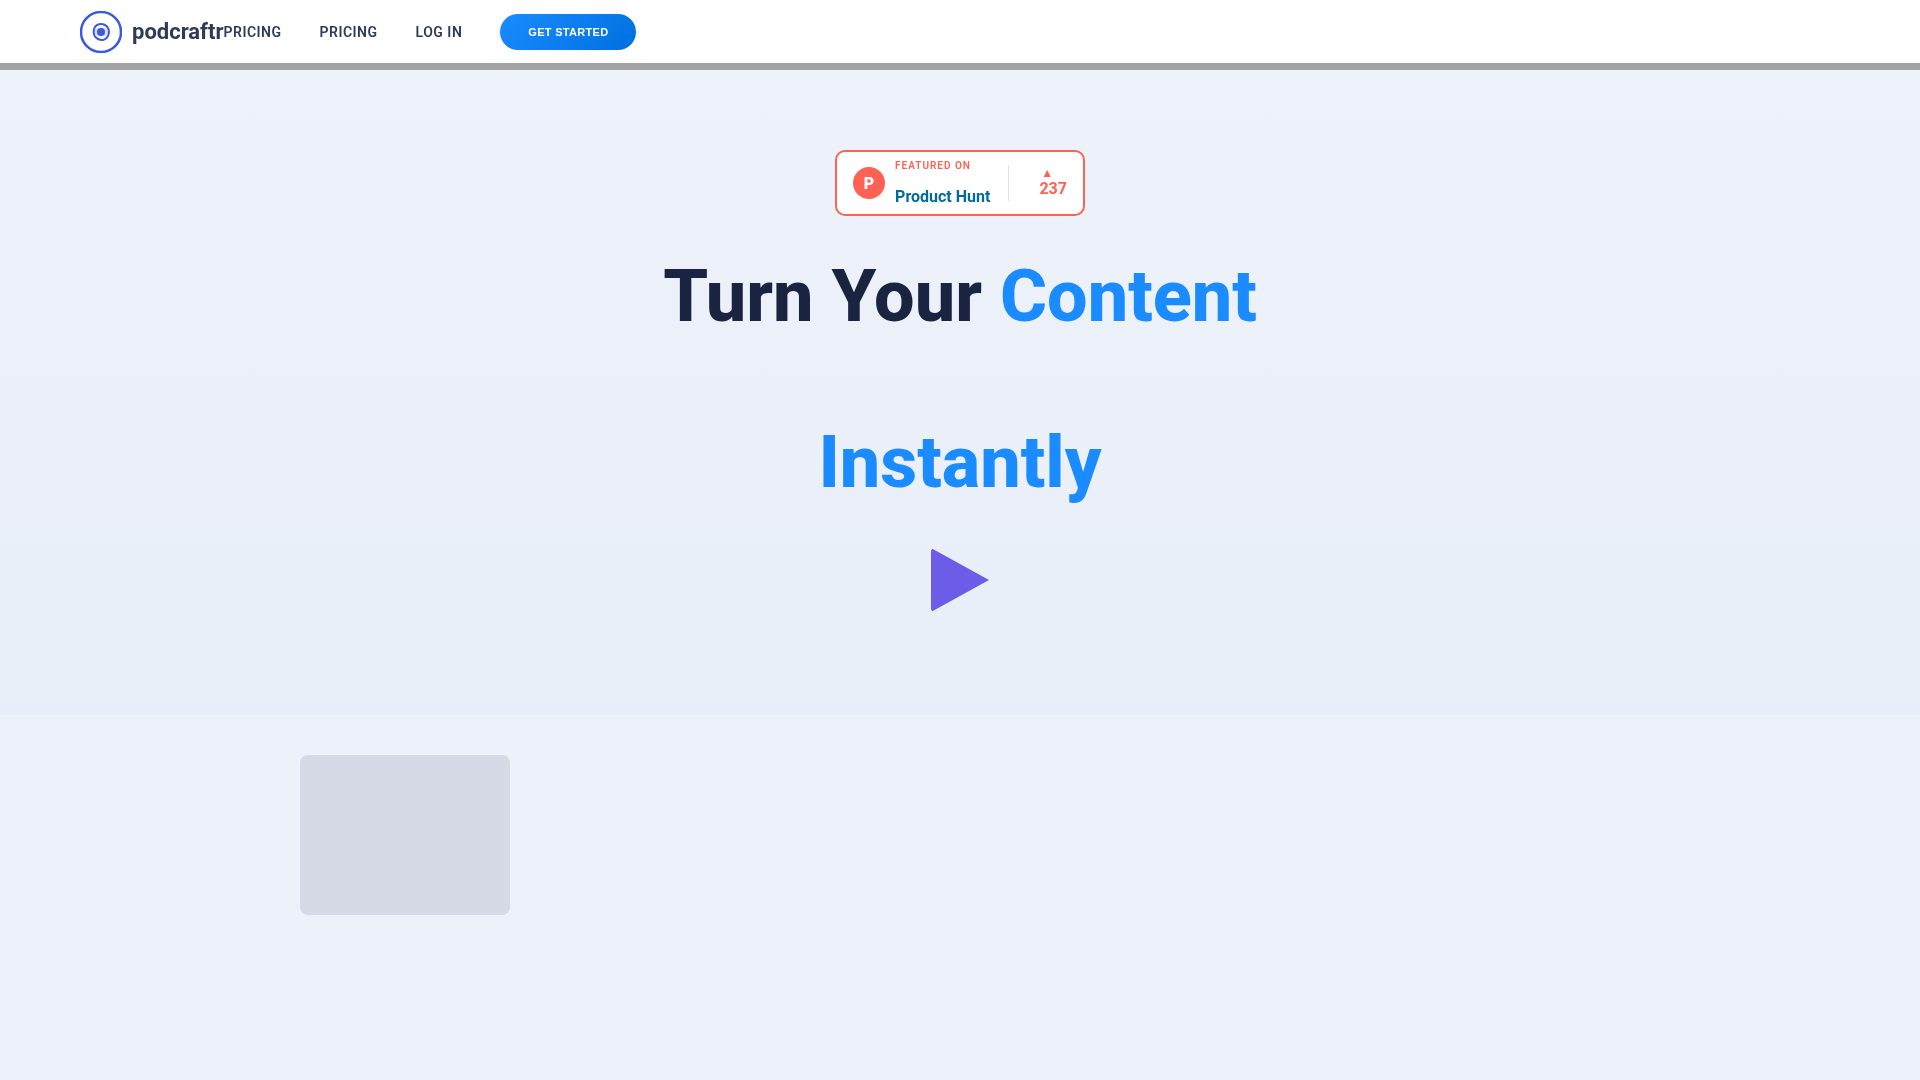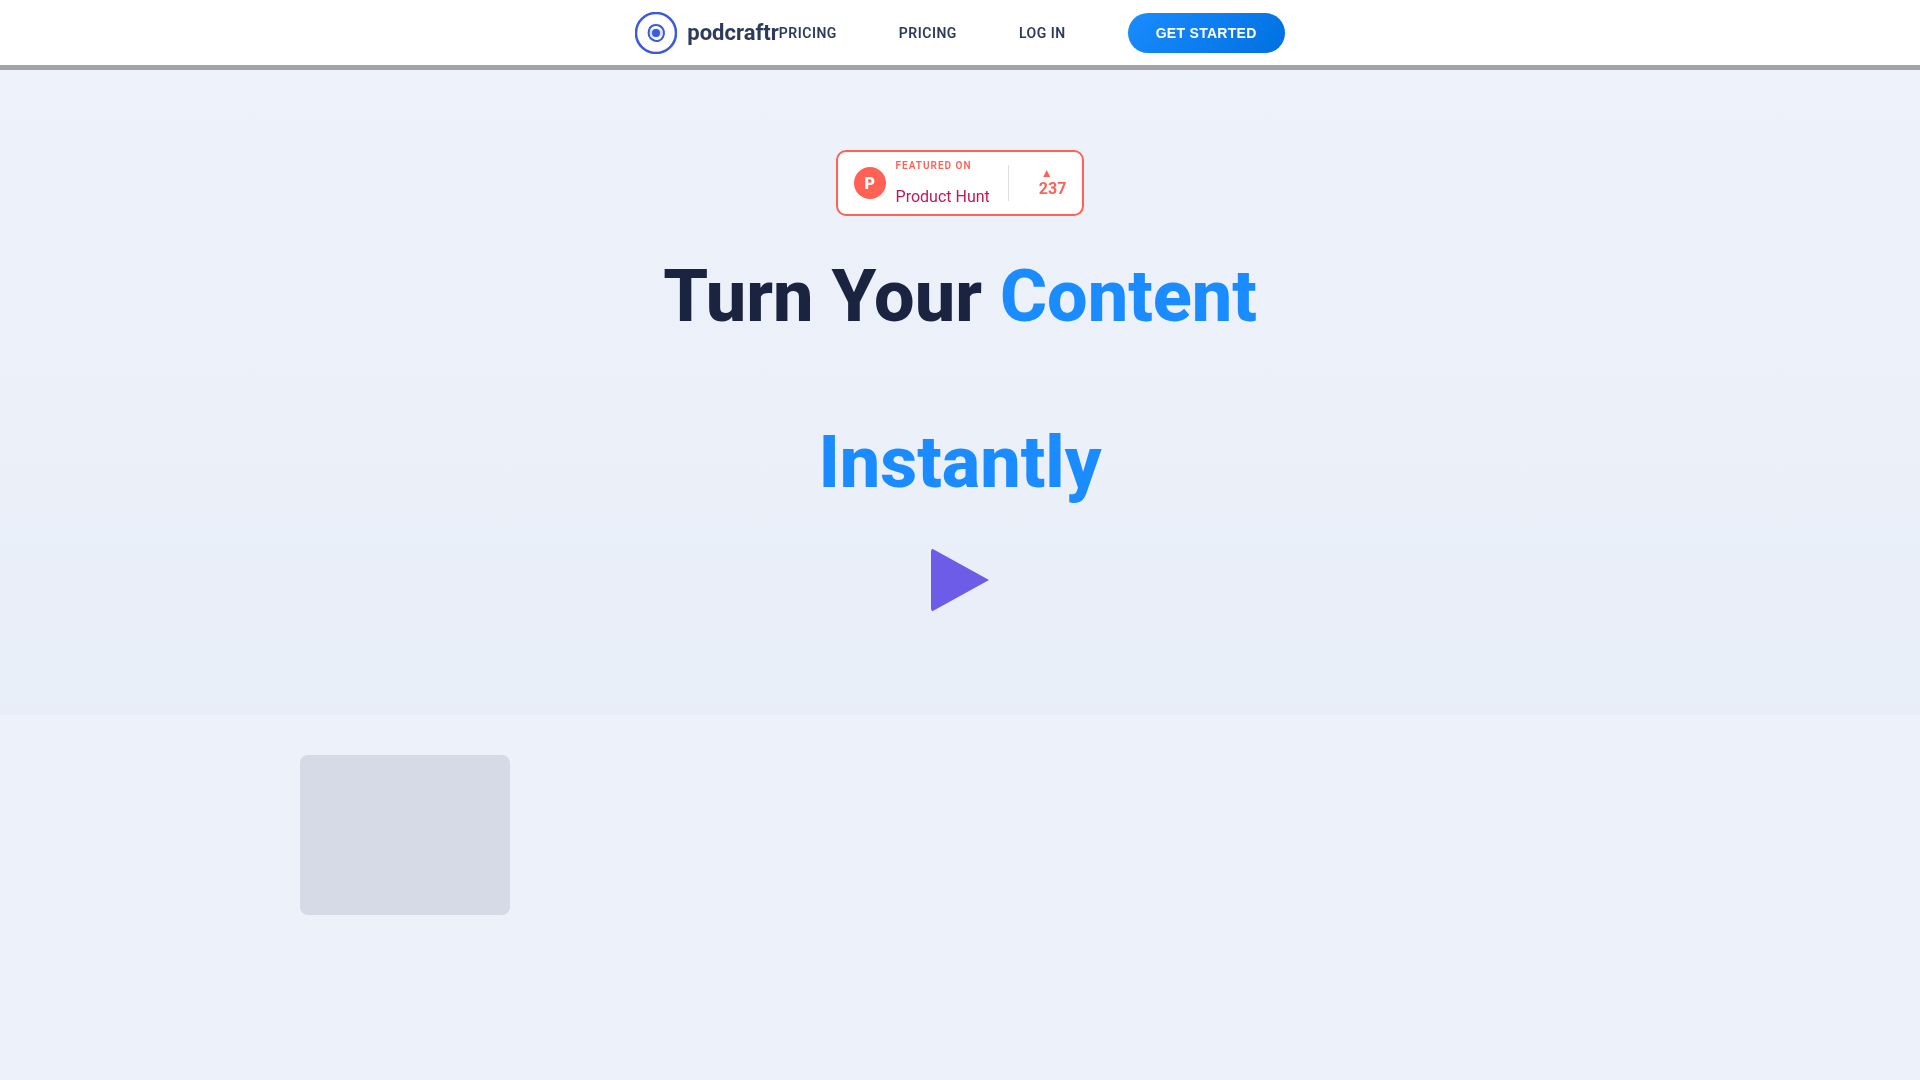--- a/index.html
+++ b/index.html
@@ -20,10 +20,10 @@
       background-color: #ffffff;
       display: flex;
       align-items: center;
-      justify-content: center;
+      justify-content: flex-start;
       padding: 0 80px;
       height: 70px;
-      border-bottom: 5px solid #a3a3a3;
+      border-bottom: 7px solid #a3a3a3;
     }
 
     .logo-container {

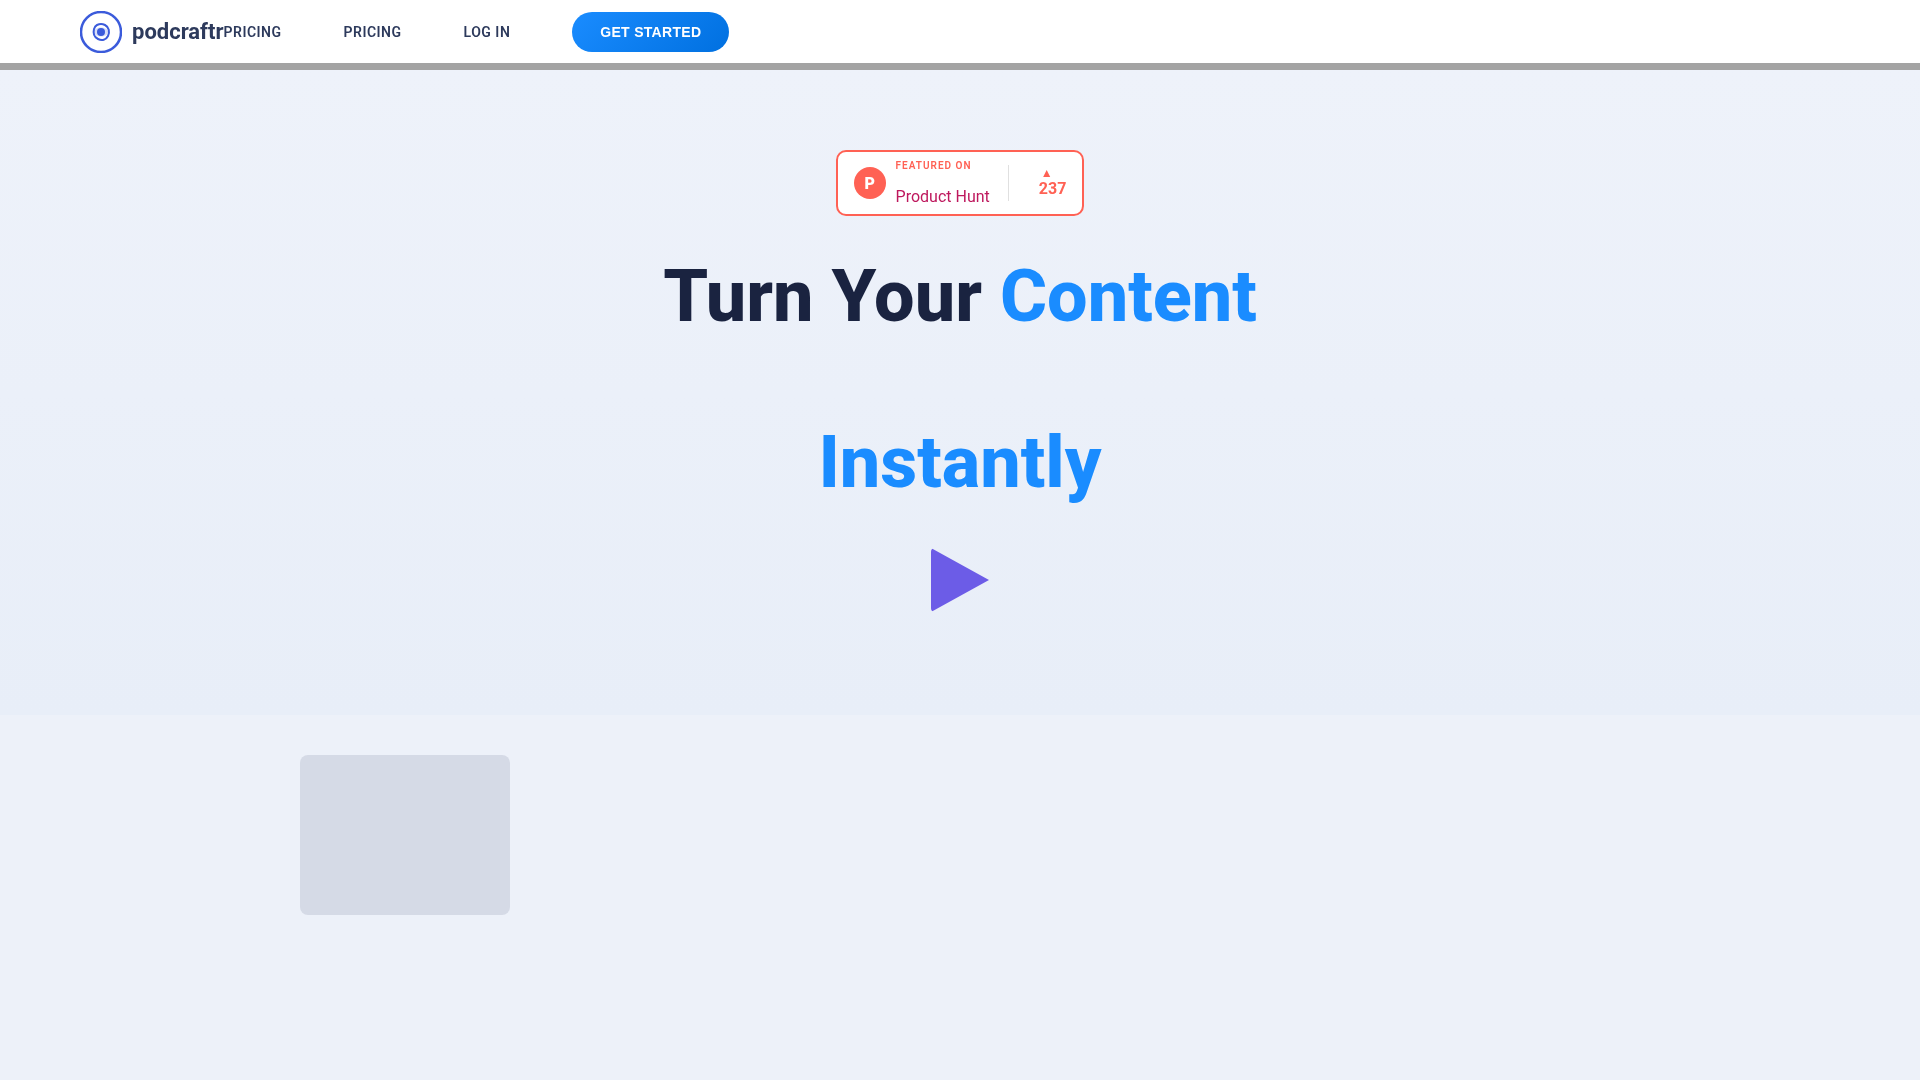--- a/index.html
+++ b/index.html
@@ -46,7 +46,7 @@
     .nav-links {
       display: flex;
       align-items: center;
-      gap: 62px;
+      gap: 38px;
     }
 
     .nav-link {

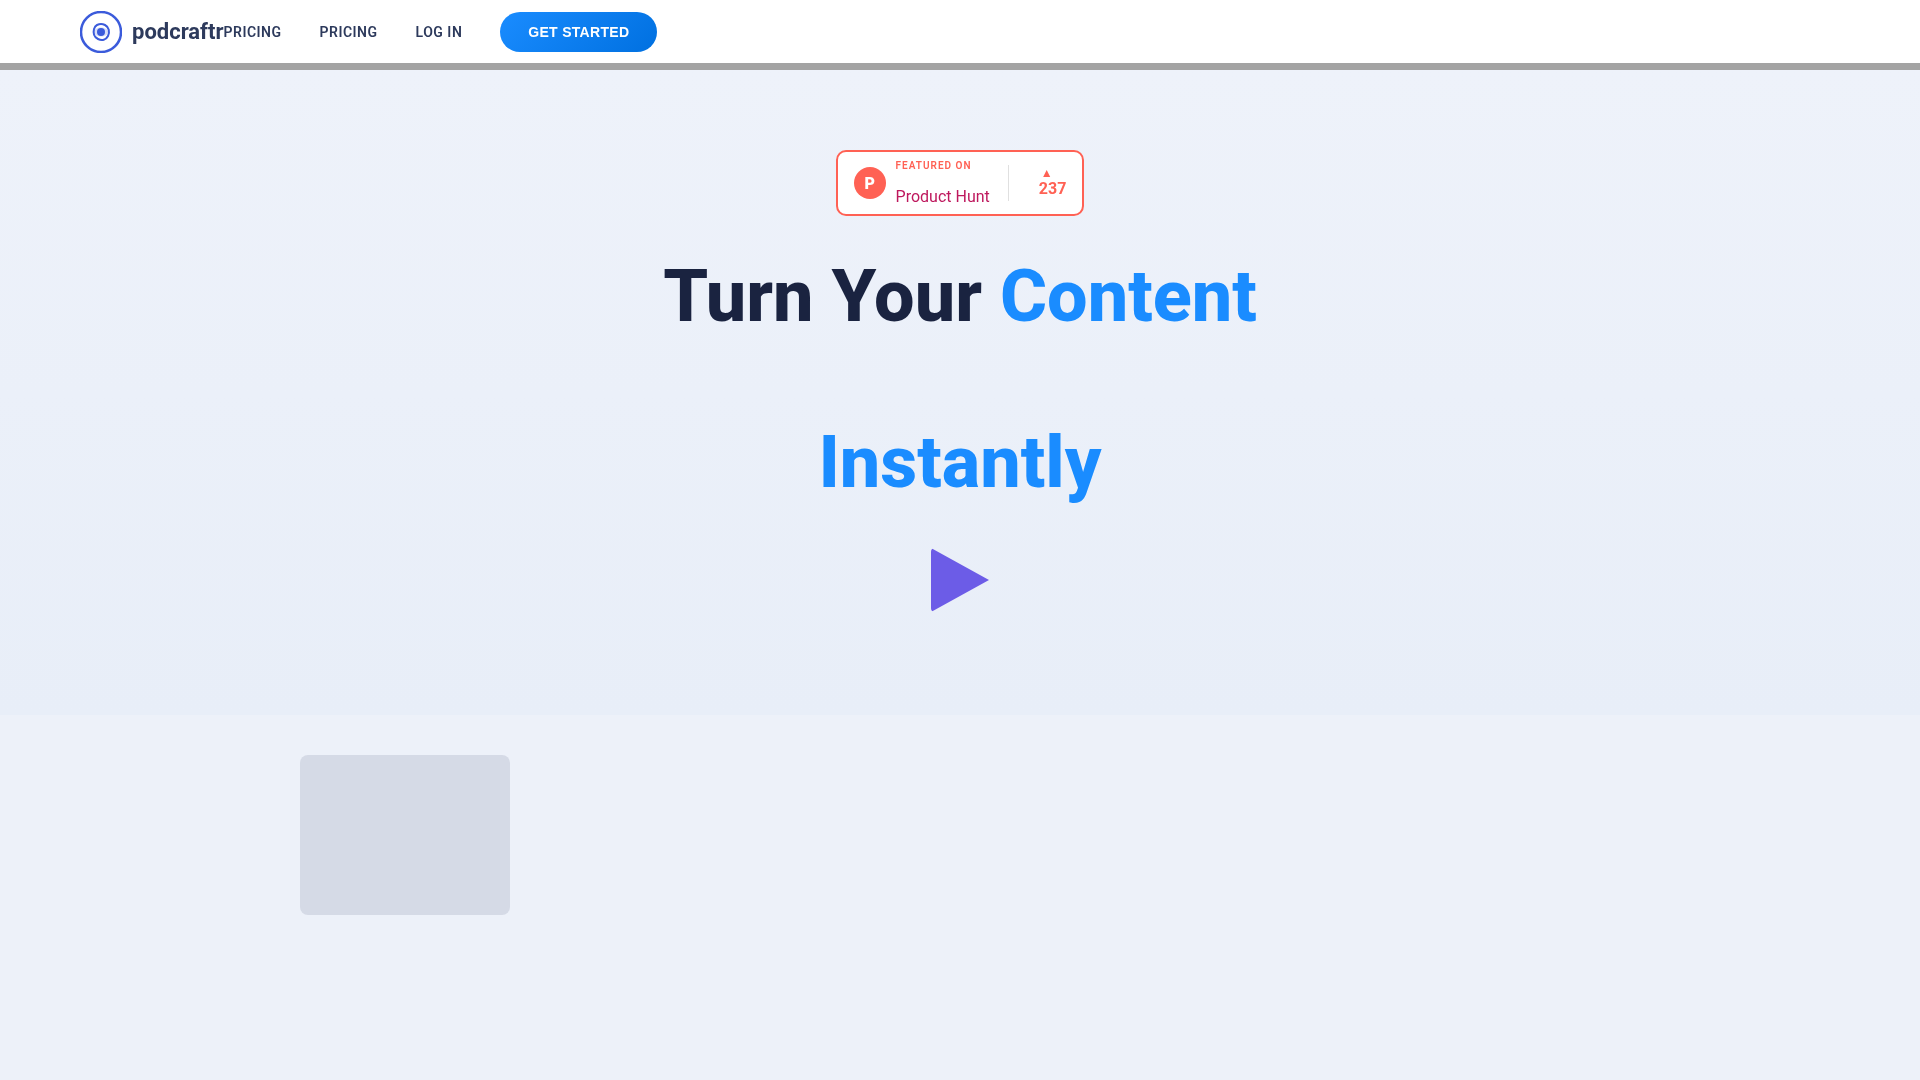--- a/index.html
+++ b/index.html
@@ -64,7 +64,7 @@
       border: none;
       border-radius: 25px;
       padding: 12px 28px;
-      font-size: 14px;
+      font-size: 11px;
       font-weight: 700;
       cursor: pointer;
       letter-spacing: 0.3px;

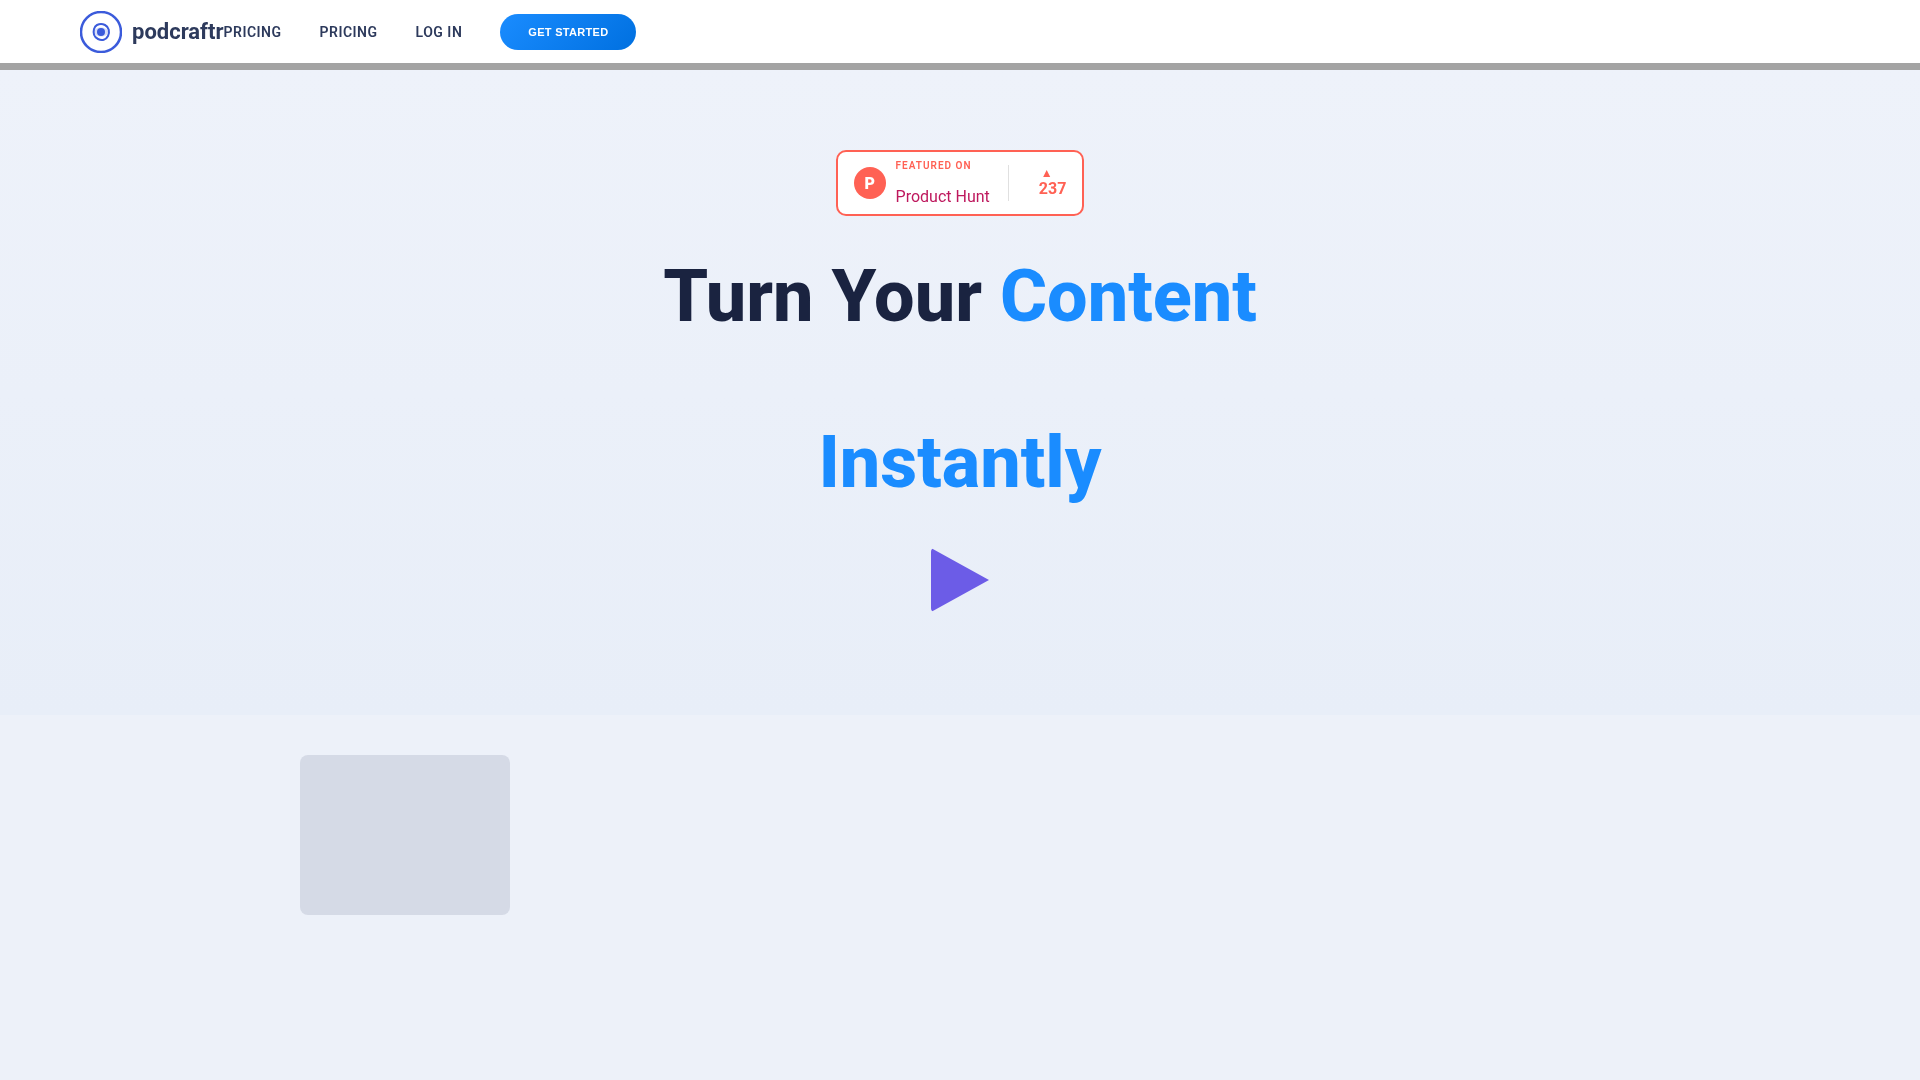--- a/index.html
+++ b/index.html
@@ -123,8 +123,8 @@
 
     .ph-name {
       font-size: 16px;
-      font-weight: 400;
-      color: #be185d;
+      font-weight: 700;
+      color: #0369a1;
     }
 
     .ph-divider {

